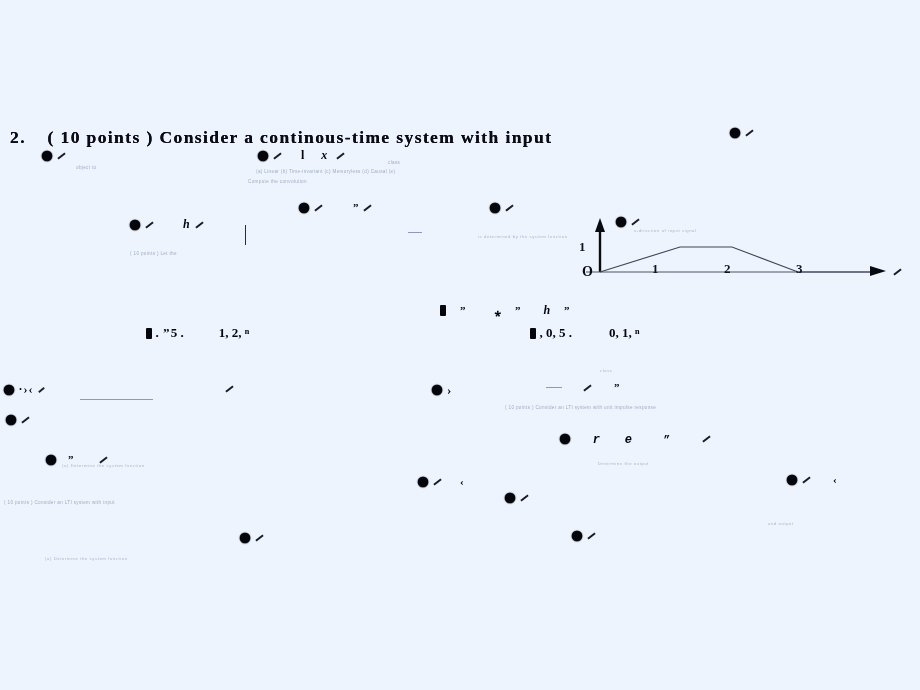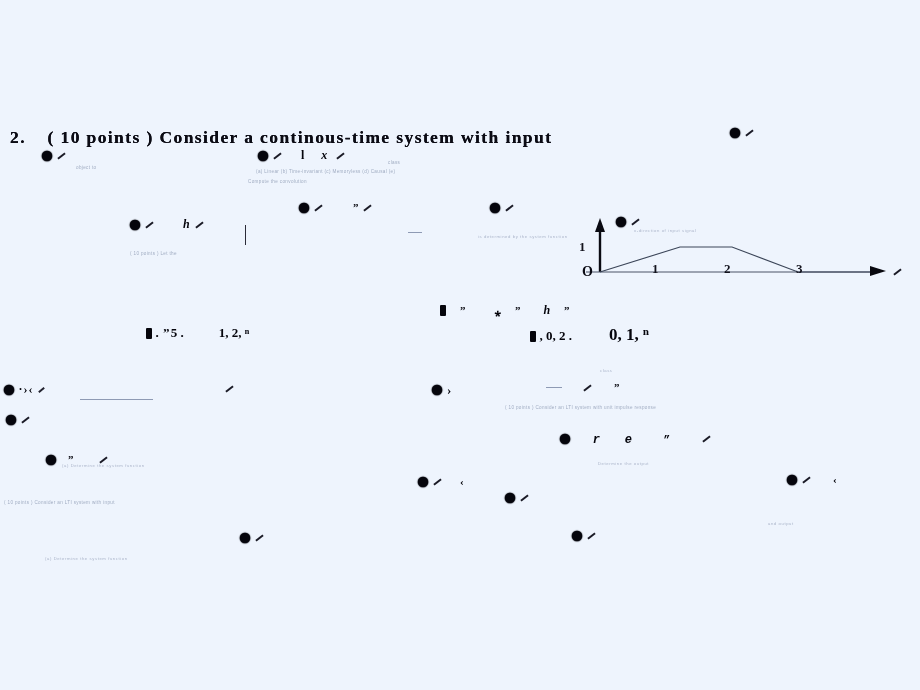--- a/index.html
+++ b/index.html
@@ -236,7 +236,7 @@
 
   <div class="abs glyph glyph-md" style="left:530px; top:326px;">
     <span class="blob sq"></span>
-    <span style="font-size:13px">, 0, 2 .</span>
+    <span style="font-size:13px">, 0, 5 .</span>
     <span style="display:inline-block;width:30px"></span>
     <span style="font-size:17px">0, 1, ⁿ</span>
   </div>

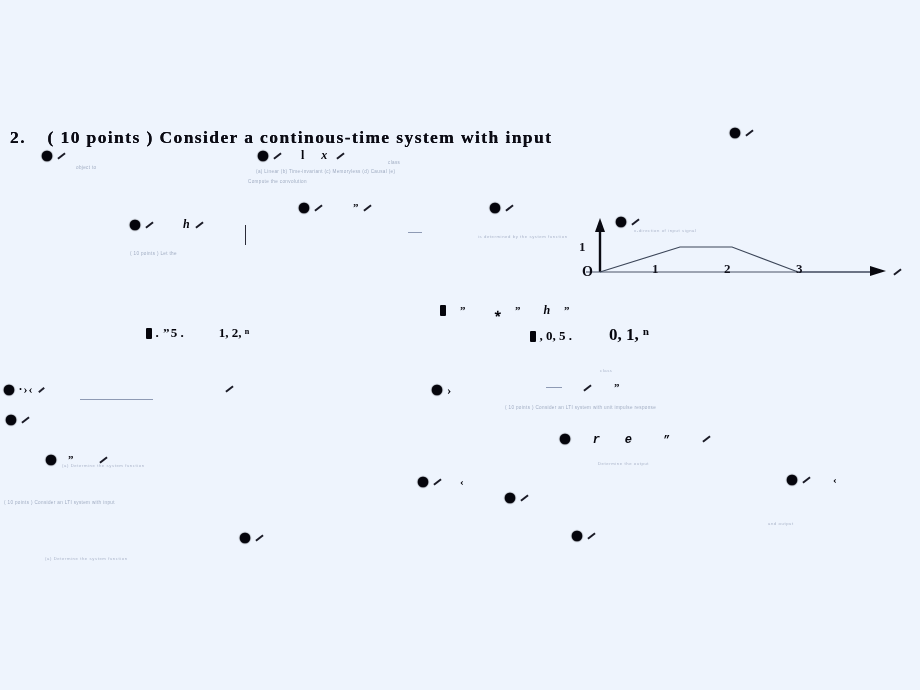--- a/index.html
+++ b/index.html
@@ -238,7 +238,7 @@
     <span class="blob sq"></span>
     <span style="font-size:13px">, 0, 5 .</span>
     <span style="display:inline-block;width:30px"></span>
-    <span style="font-size:17px">0, 1, ⁿ</span>
+    <span style="font-size:13px">0, 1, ⁿ</span>
   </div>
 
   <div class="abs glyph glyph-md" style="left:4px; top:382px;">

